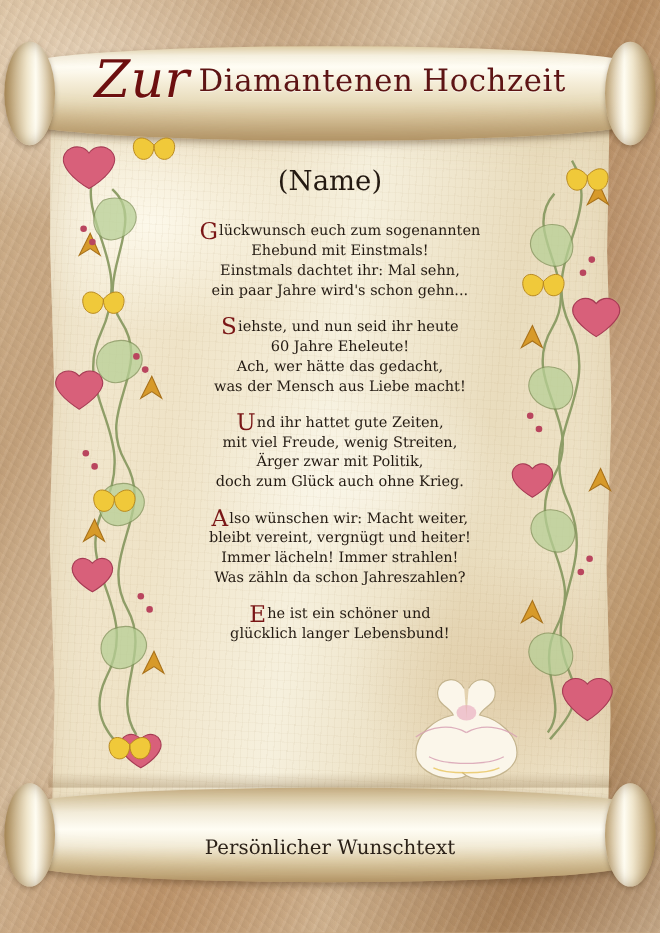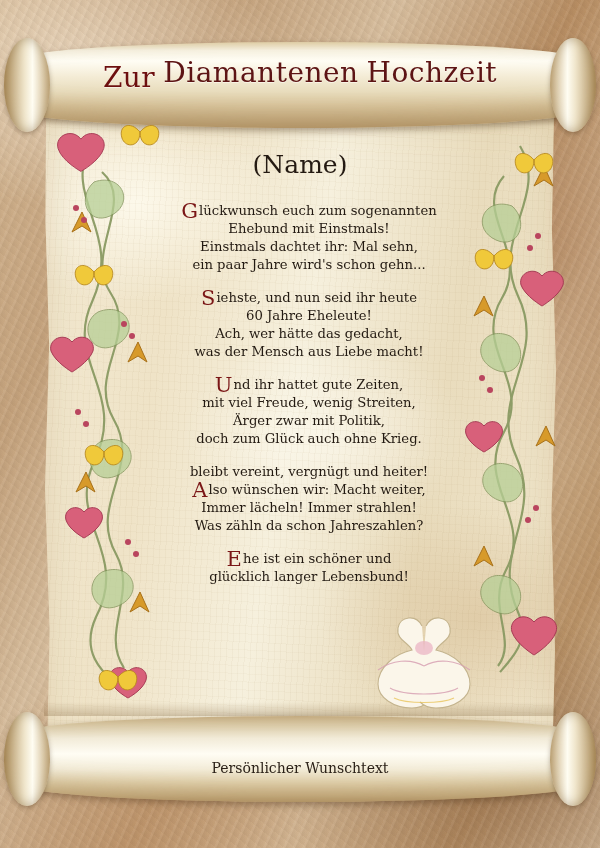--- a/index.html
+++ b/index.html
@@ -136,10 +136,11 @@
     white-space: nowrap;
   }
   .title .dropcap {
-    font-size: 28px;
+    font-size: 47px;
     line-height: 34px;
     vertical-align: -5px;
     color: #6d0f0f;
+    font-style: italic;
   }
 
   .footer-text {

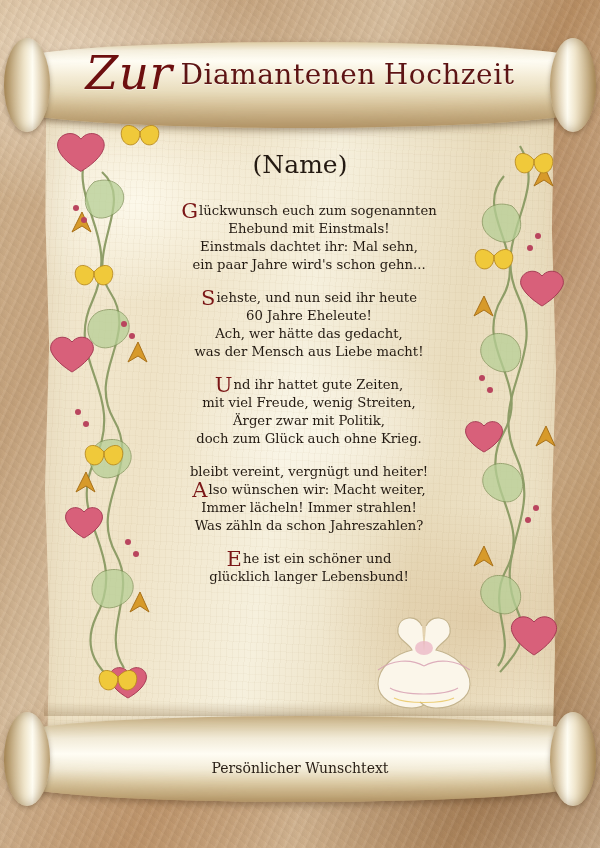--- a/index.html
+++ b/index.html
@@ -339,8 +339,8 @@
       </div>
 
       <div class="stanza">
+        <div class="line first"><span class="cap">A</span><span>lso wünschen wir: Macht weiter,</span></div>
         <div class="line">bleibt vereint, vergnügt und heiter!</div>
-        <div class="line first"><span class="cap">A</span><span>lso wünschen wir: Macht weiter,</span></div>
         <div class="line">Immer lächeln! Immer strahlen!</div>
         <div class="line">Was zähln da schon Jahreszahlen?</div>
       </div>

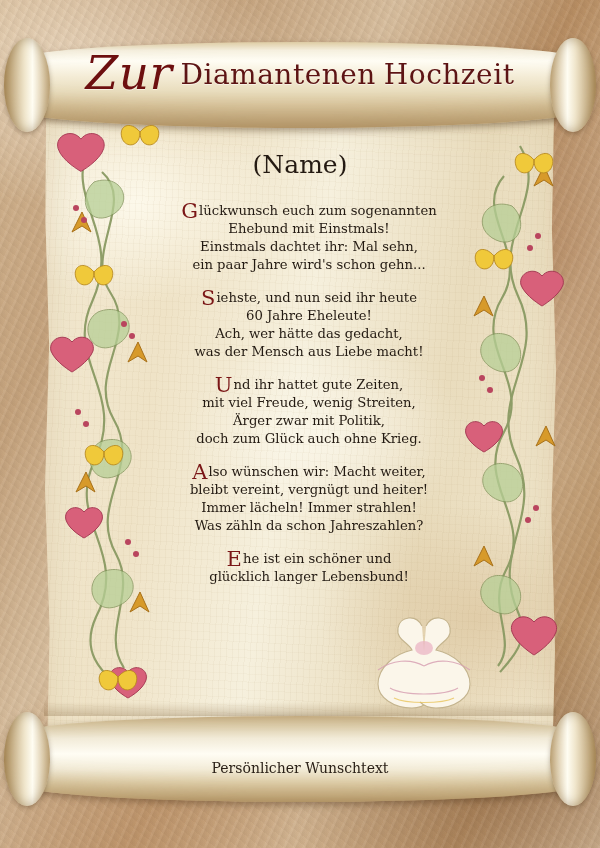--- a/index.html
+++ b/index.html
@@ -150,7 +150,7 @@
     width: 572px;
     text-align: center;
     font-family: "DejaVu Serif", serif;
-    font-size: 14px;
+    font-size: 18px;
     color: #2b2118;
   }
 

